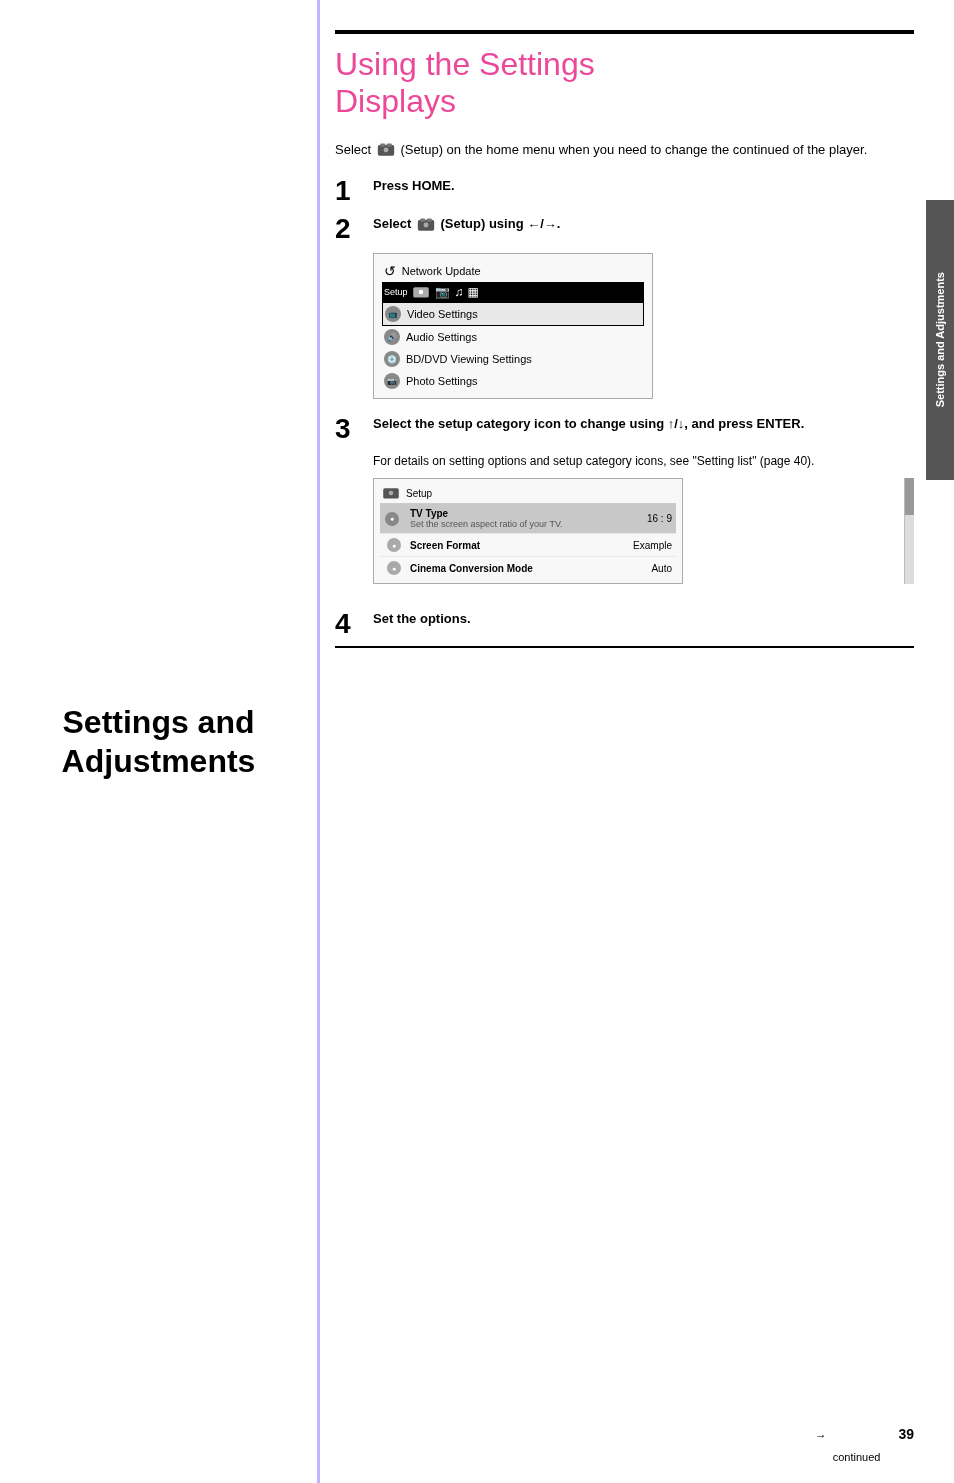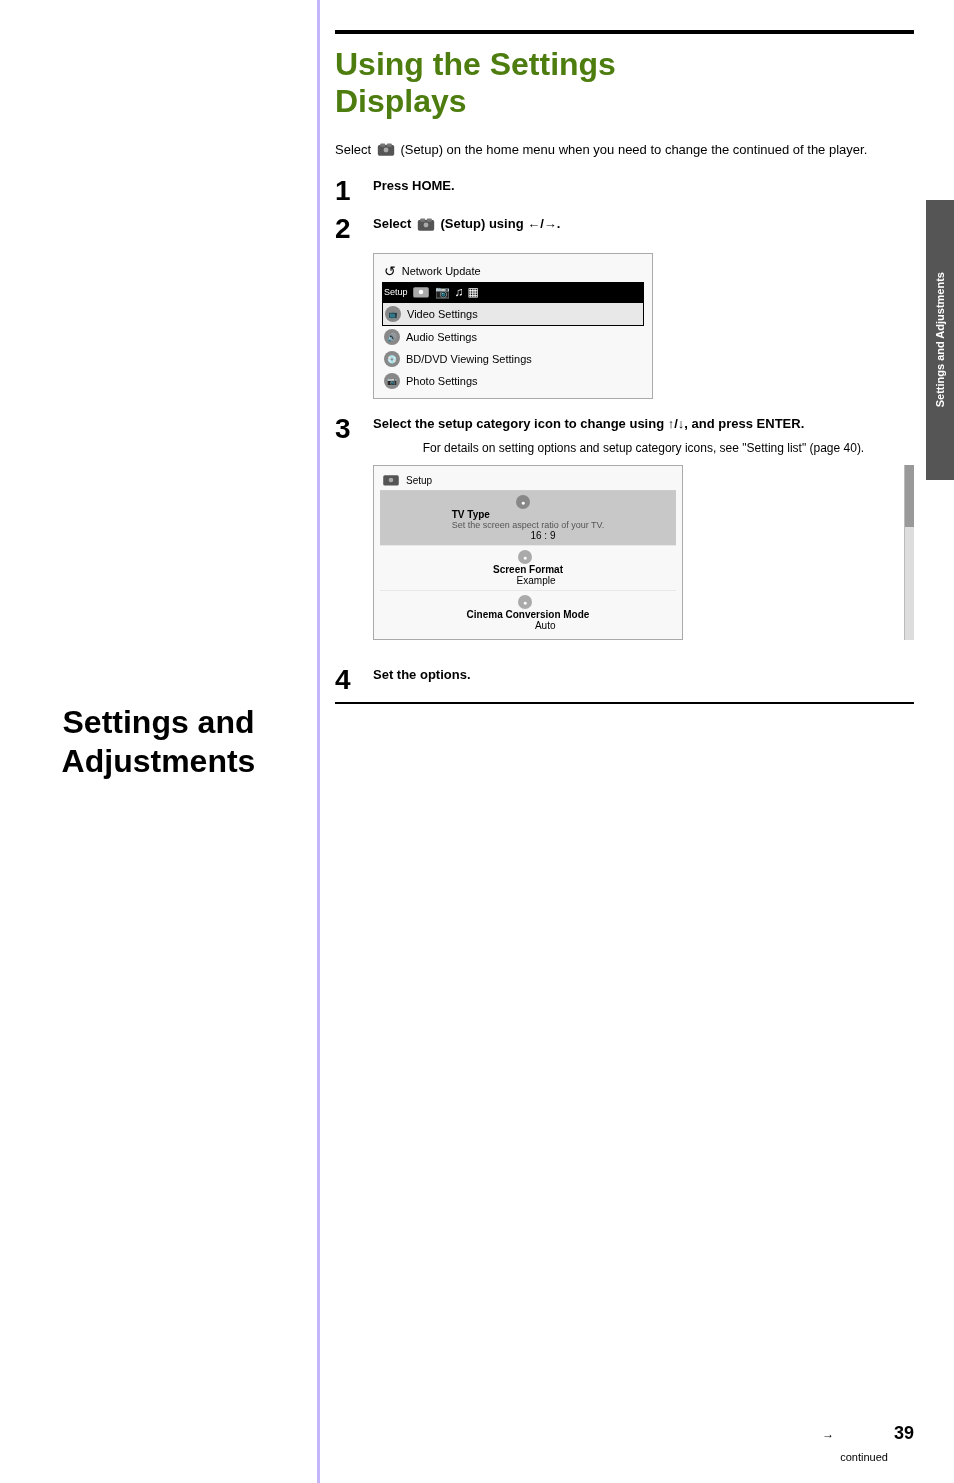--- a/index.html
+++ b/index.html
@@ -77,8 +77,8 @@
     
     .page-title {
       font-size: 32px;
-      font-weight: bold;
-      color: #4d7c0f;
+      font-weight: normal;
+      color: #ec4899;
       line-height: 1.15;
       margin-bottom: 20px;
     }

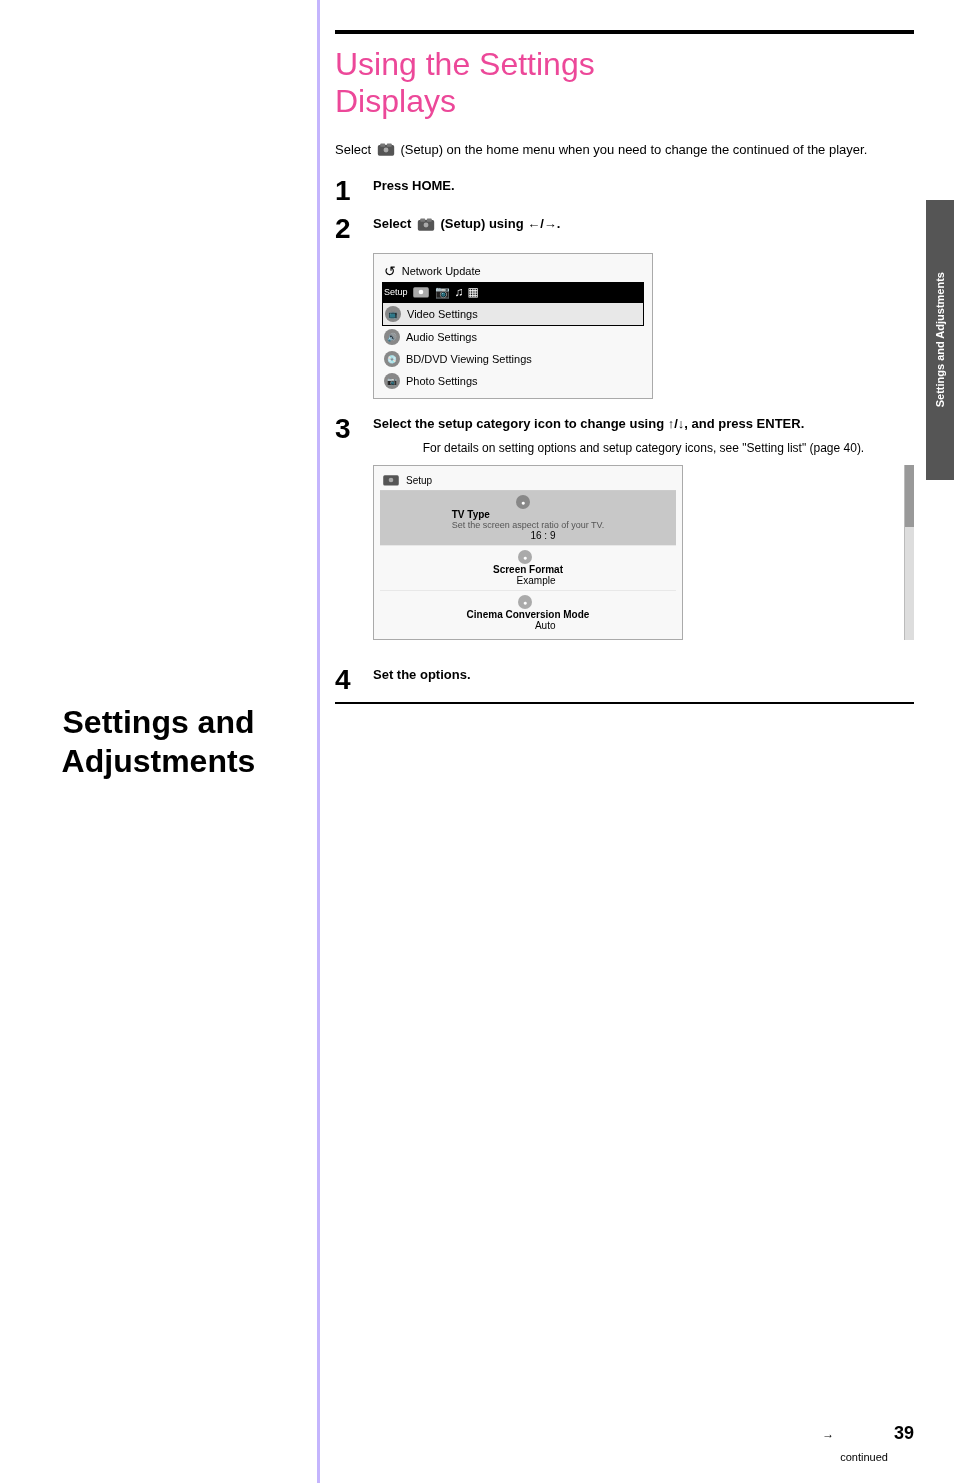--- a/index.html
+++ b/index.html
@@ -348,7 +348,7 @@
     <div class="step-number">3</div>
     <div class="step-content">
       <div class="step-label">Select the setup category icon to change using ↑/↓, and press ENTER.</div>
-      <div class="step3-desc" style="margin-top:6px;text-align:center;">For details on setting options and setup category icons, see "Setting list" (page 40).</div>
+      <div class="step3-desc" style="margin-top:19px;">For details on setting options and setup category icons, see "Setting list" (page 40).</div>
 
       <div class="video-box-wrapper">
         <div class="video-box">

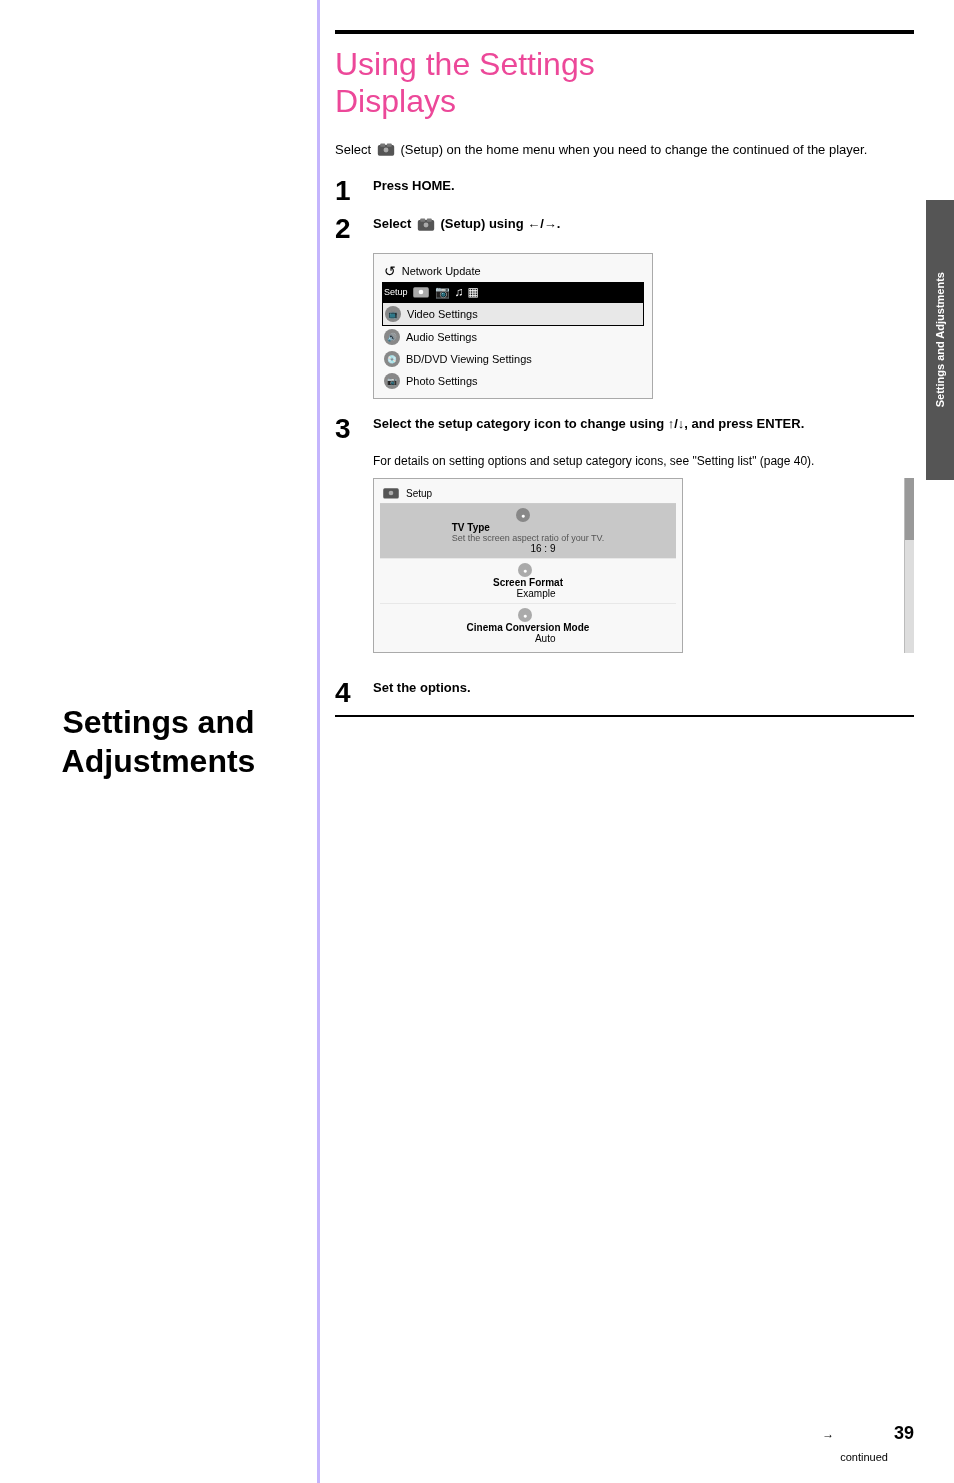--- a/index.html
+++ b/index.html
@@ -172,7 +172,6 @@
       font-size: 10px;
       color: #000;
       border-bottom: 1px solid #e8e8e8;
-      flex-direction: column;
     }
 
     .video-row:first-of-type {

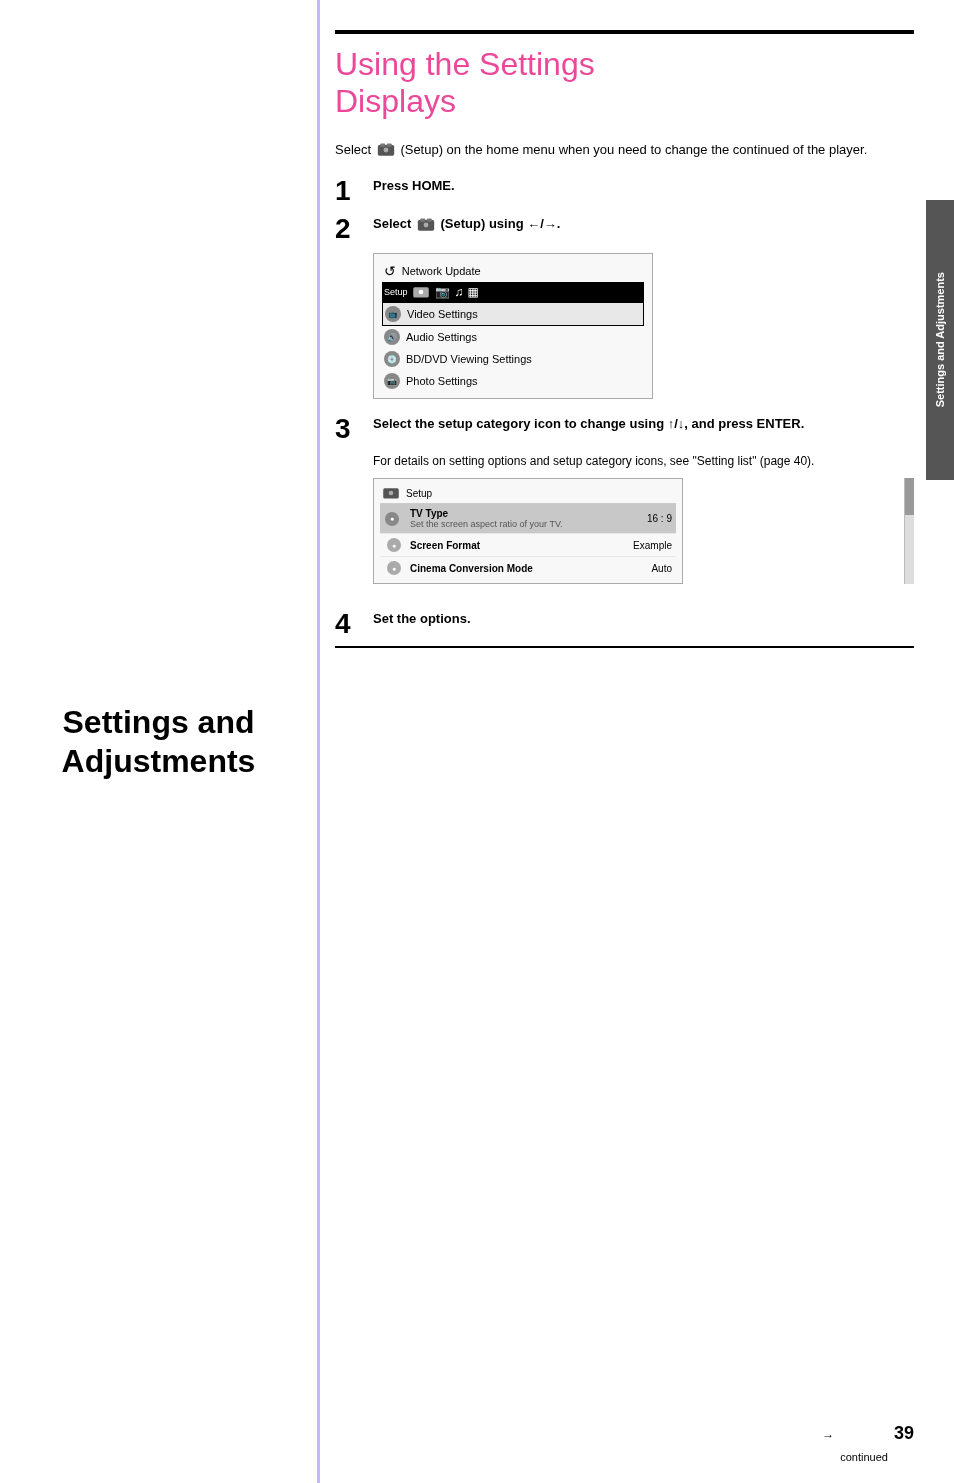--- a/index.html
+++ b/index.html
@@ -236,8 +236,9 @@
     }
 
     .page-number {
-      font-size: 18px;
-      font-weight: bold;
+      font-size: 14px;
+      font-weight: bold;
+      margin-left: 12px;
     }
 
     

